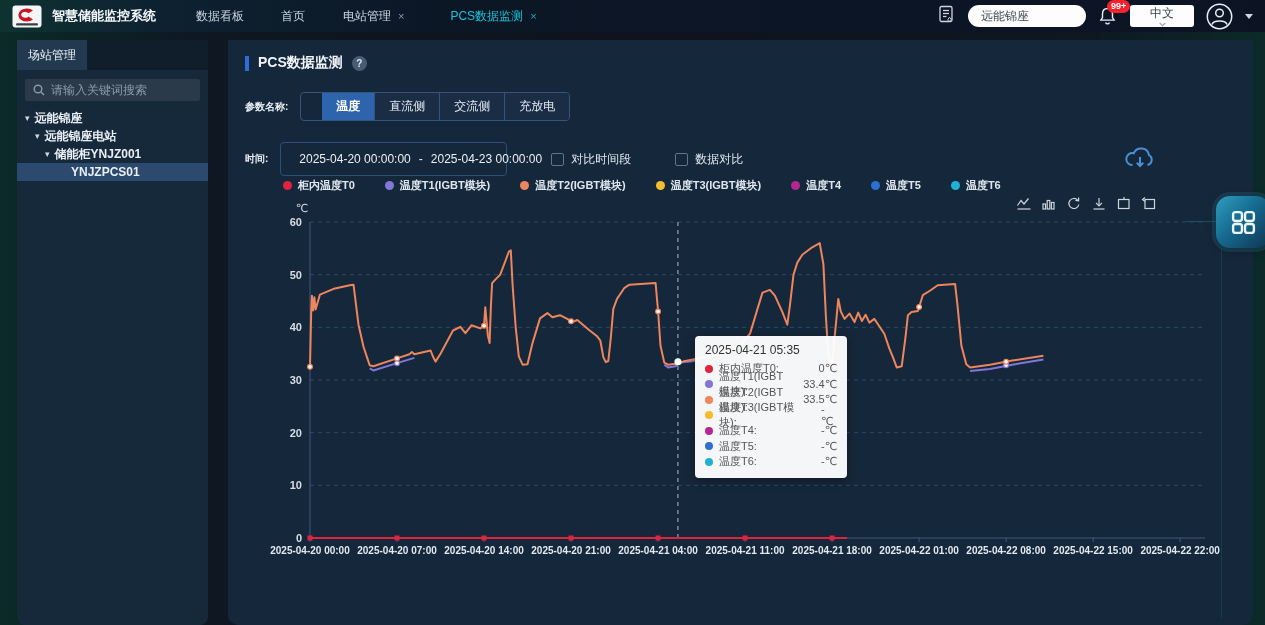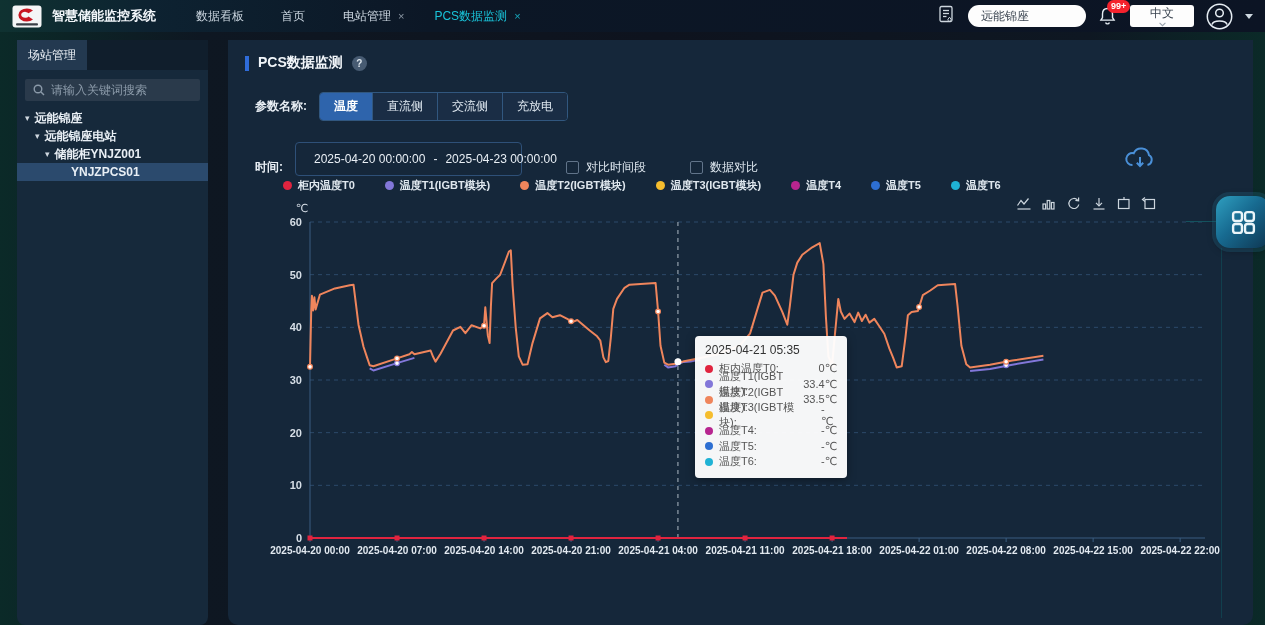--- a/index.html
+++ b/index.html
@@ -15,7 +15,7 @@
   .app-title { color:#f2f6fa; font-size:13px; font-weight:bold; margin-right:40px; white-space:nowrap; }
   .nav-menu { display:flex; gap:37px; margin-right:38px; }
   .nav-menu .mi { color:#c9d4de; font-size:12px; cursor:pointer; white-space:nowrap; }
-  .nav-tabs { display:flex; gap:30px;align-items:flex-end; }
+  .nav-tabs { display:flex; gap:46px;align-items:flex-end; }
   .nav-tab { display:flex; align-items:center; gap:7px; font-size:12px; color:#cdd7e1; cursor:pointer; white-space:nowrap; }
   .nav-tab .x { font-size:11px; color:#8d99a6; }
   .nav-tab.active { color:#19c3d9; }

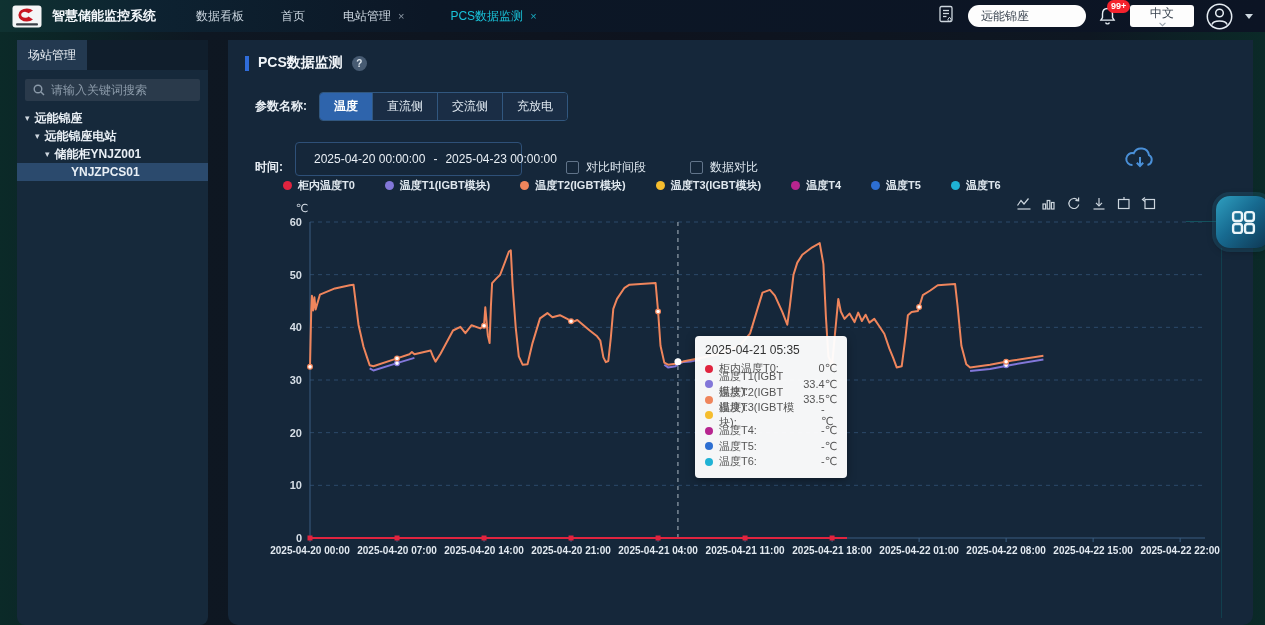--- a/index.html
+++ b/index.html
@@ -59,7 +59,7 @@
                  font-size:10px; font-weight:bold; display:flex; align-items:center; justify-content:center;
                  margin-left:9px; cursor:pointer; }
   .param-row { position:absolute; left:17px; top:52px; display:flex; align-items:center; }
-  .row-label { color:#e9eff5; font-size:12px; font-weight:bold; margin-right:12px; white-space:nowrap;margin-left:10px; }
+  .row-label { color:#e9eff5; font-size:10px; font-weight:bold; margin-right:12px; white-space:nowrap; }
   .btn-group { display:flex; border:1px solid #31577f; border-radius:4px; overflow:hidden; }
   .pbtn { padding:5px 14px; font-size:12px; color:#dfe8f0; background:#1a2d45; cursor:pointer;
           border-left:1px solid #31577f; white-space:nowrap; }

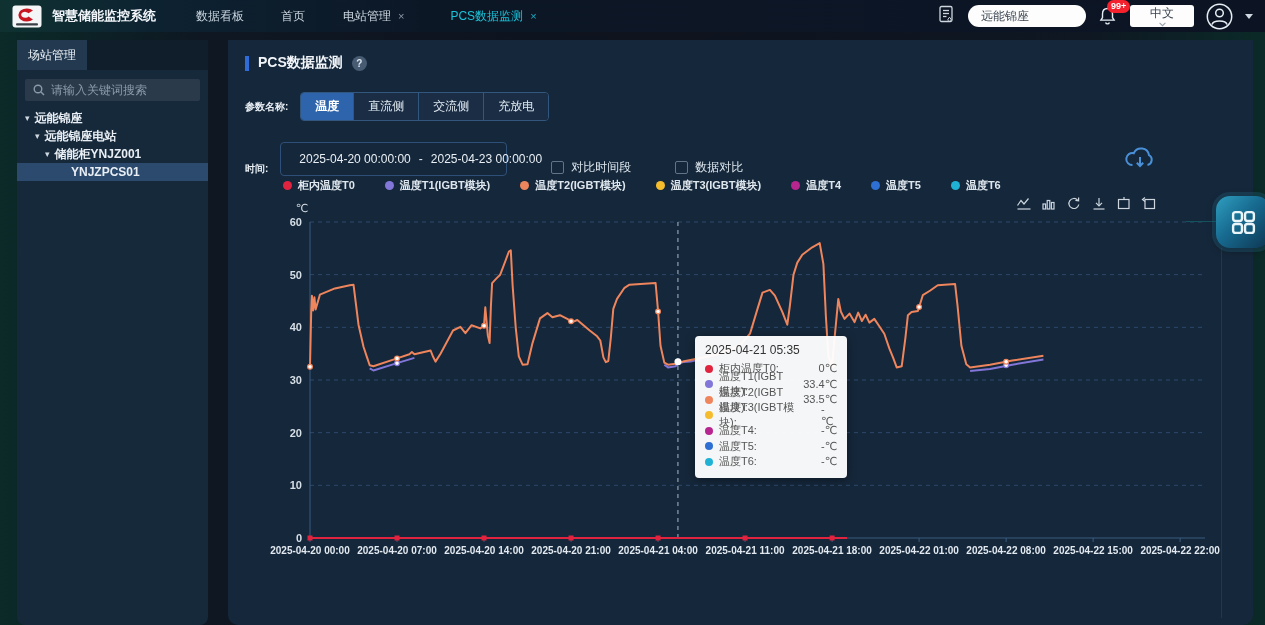--- a/index.html
+++ b/index.html
@@ -60,7 +60,7 @@
                  margin-left:9px; cursor:pointer; }
   .param-row { position:absolute; left:17px; top:52px; display:flex; align-items:center; }
   .row-label { color:#e9eff5; font-size:10px; font-weight:bold; margin-right:12px; white-space:nowrap; }
-  .btn-group { display:flex; border:1px solid #31577f; border-radius:4px; overflow:hidden; }
+  .btn-group { display:flex; border:1px solid #31577f; border-radius:4px; overflow:hidden;padding-left:21px; }
   .pbtn { padding:5px 14px; font-size:12px; color:#dfe8f0; background:#1a2d45; cursor:pointer;
           border-left:1px solid #31577f; white-space:nowrap; }
   .pbtn:first-child { border-left:none; }

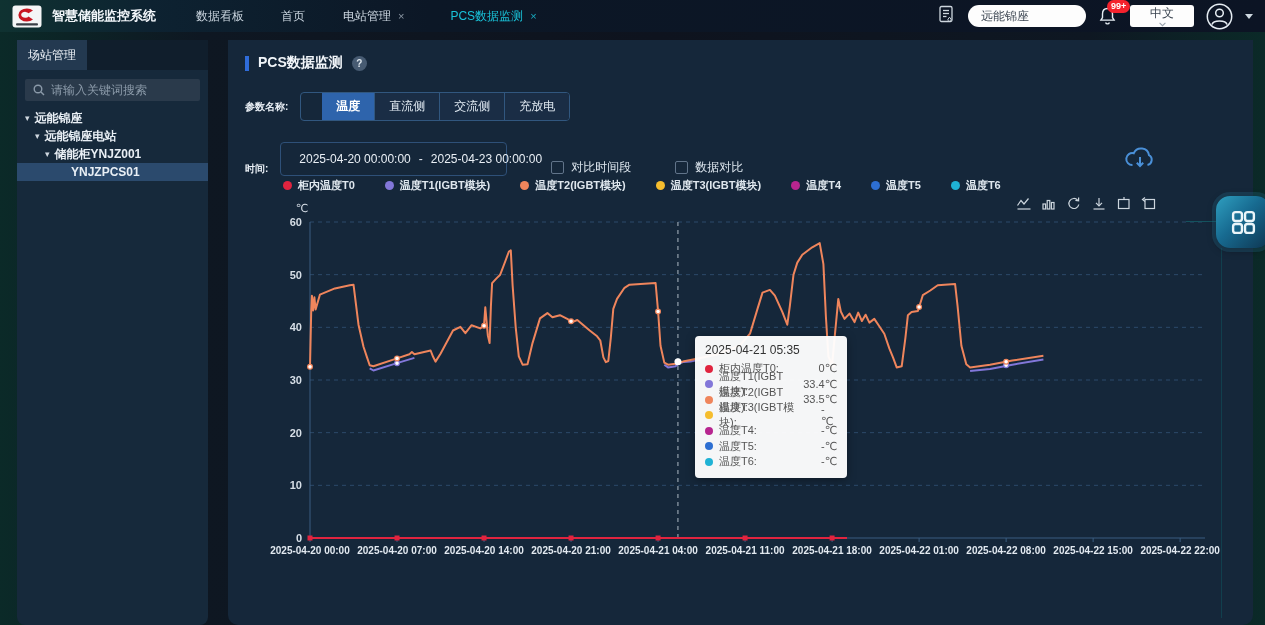--- a/index.html
+++ b/index.html
@@ -65,7 +65,7 @@
           border-left:1px solid #31577f; white-space:nowrap; }
   .pbtn:first-child { border-left:none; }
   .pbtn.active { background:#2e64ac; color:#fff; font-weight:bold; }
-  .time-row { position:absolute; left:17px; top:102px; display:flex; align-items:flex-end; }
+  .time-row { position:absolute; left:17px; top:102px; display:flex; align-items:center; }
   .date-box { width:227px; height:26px; border:1px solid #2e5078; border-radius:4px; display:flex;
               align-items:center; padding:16px 10px; gap:8px; cursor:pointer; }
   .date-box span { color:#e9eff5; font-size:12px; white-space:nowrap; }

